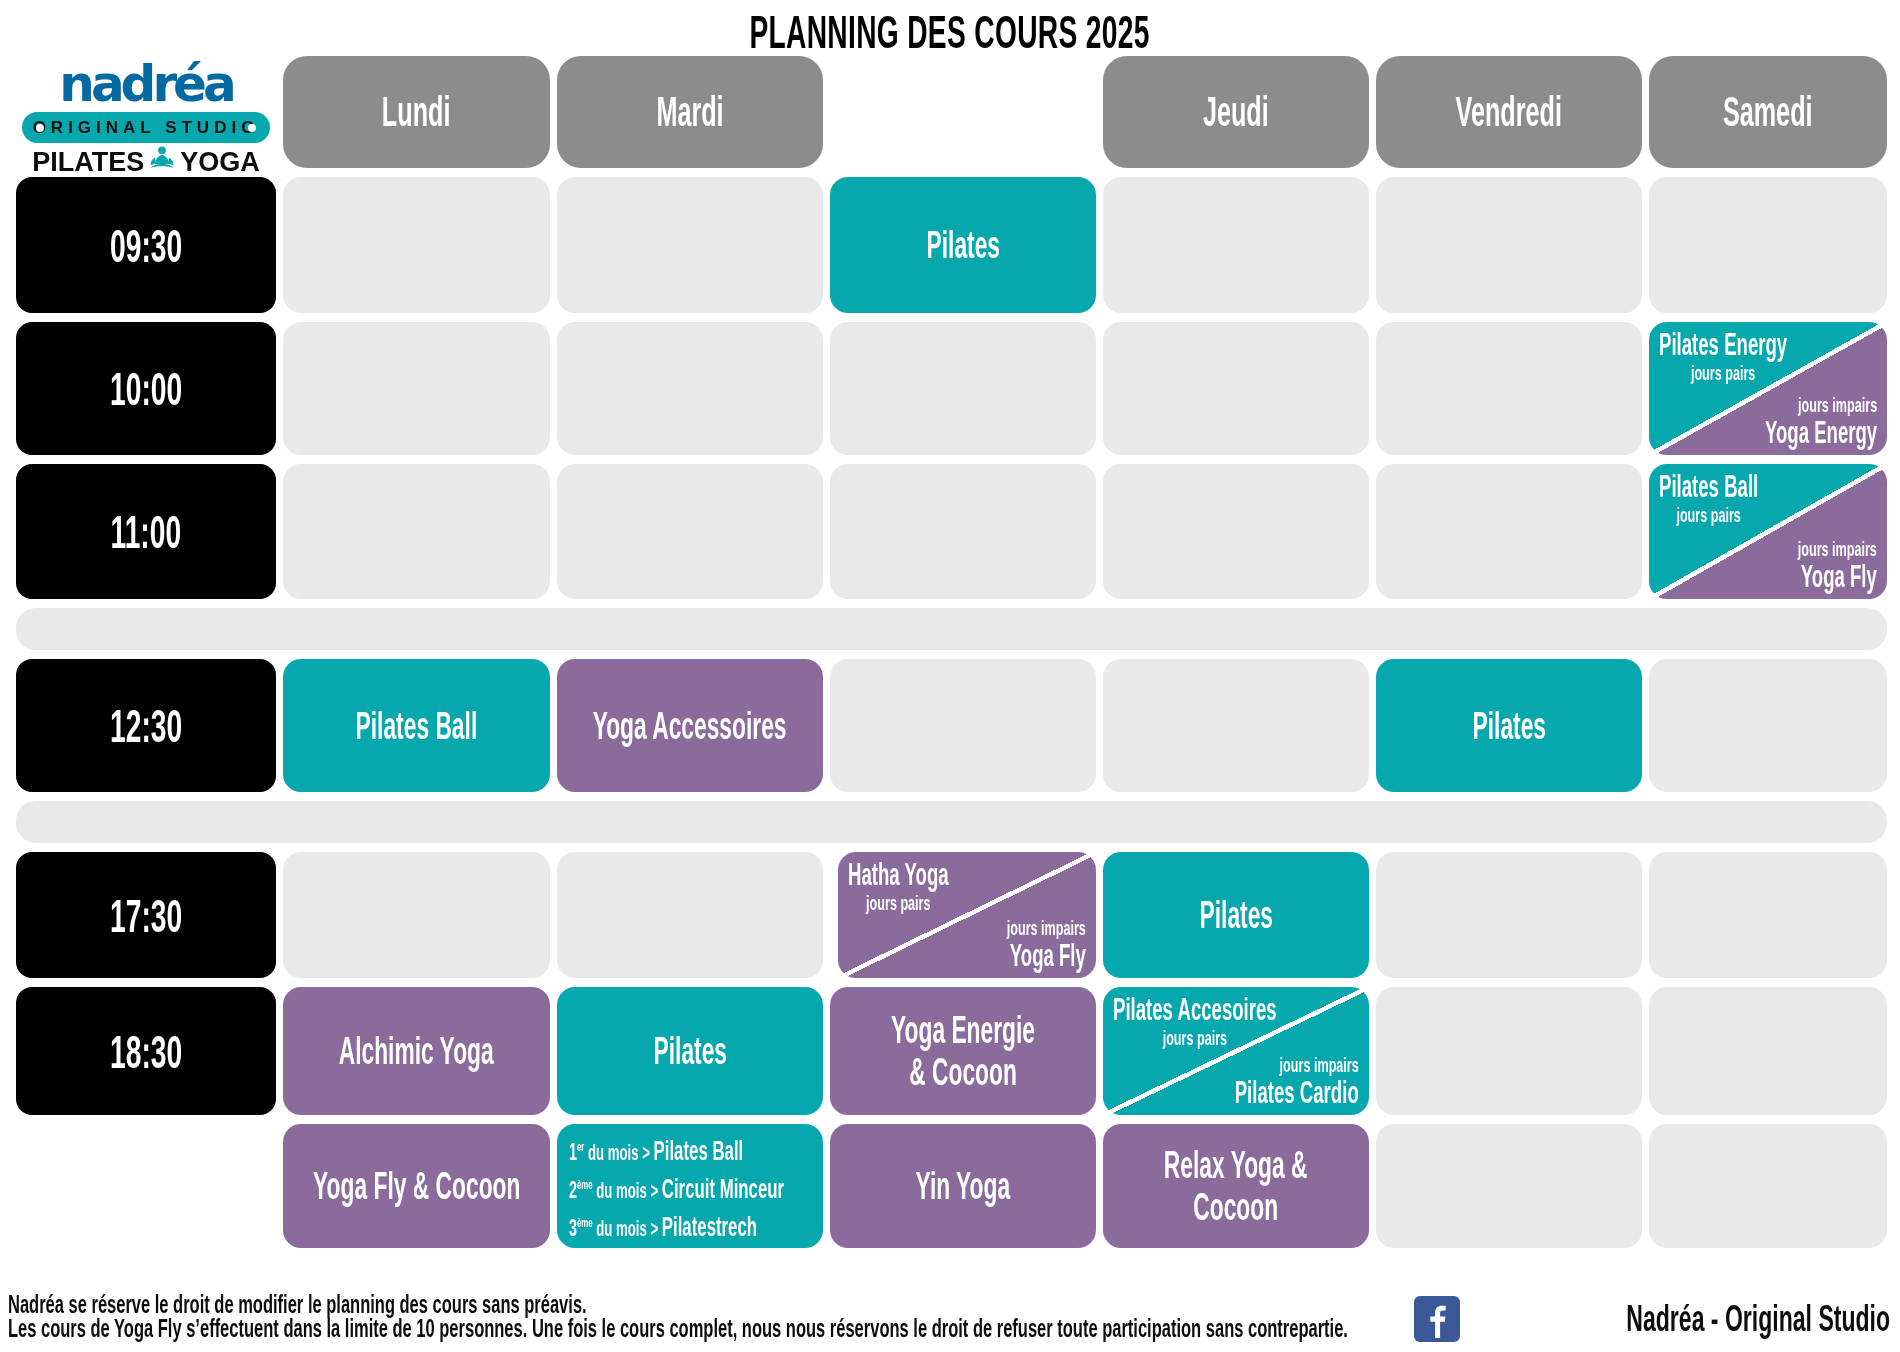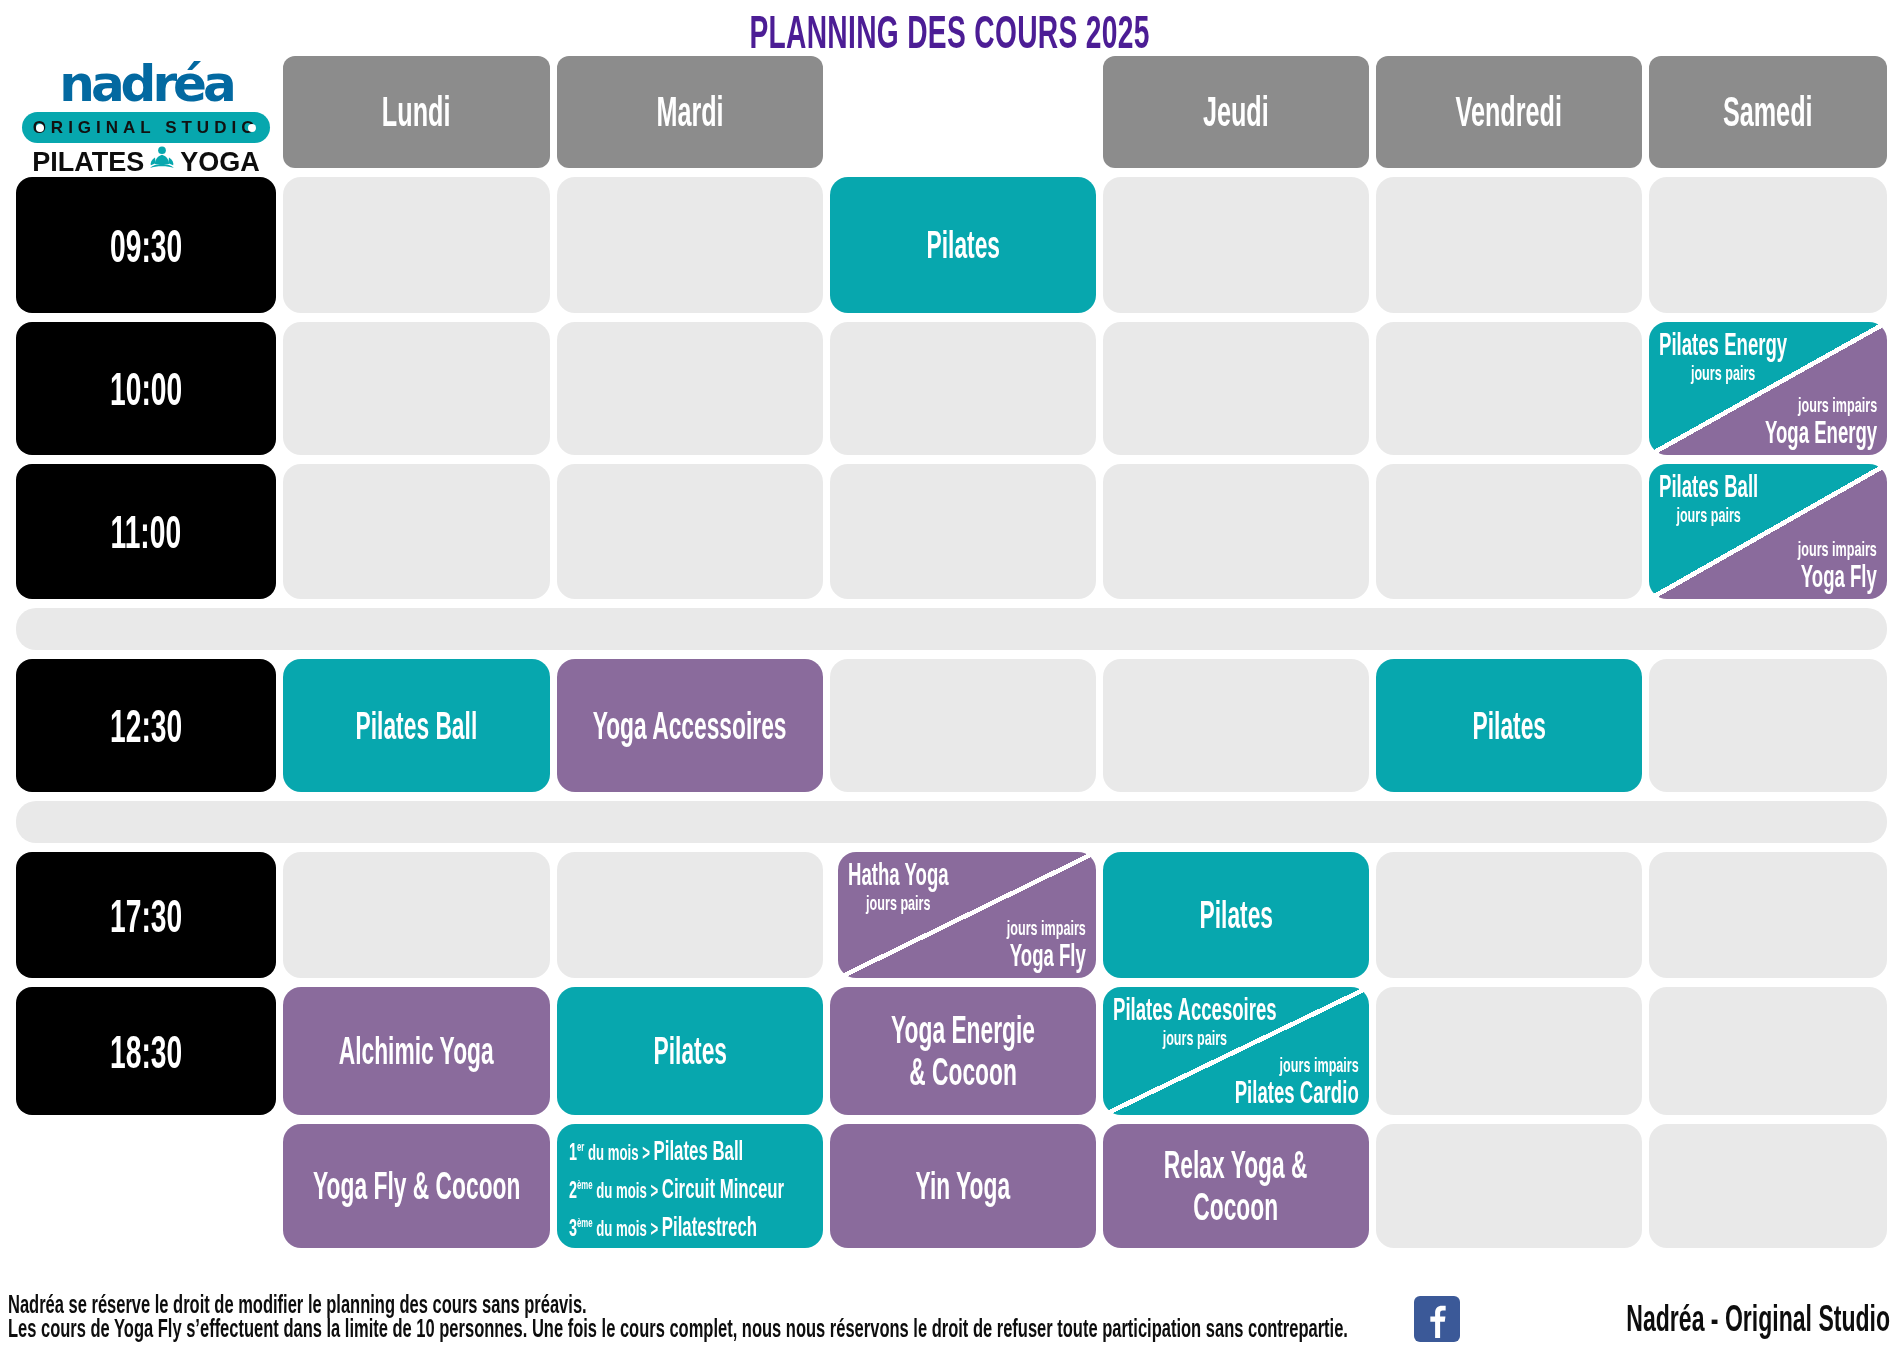--- a/index.html
+++ b/index.html
@@ -23,7 +23,7 @@
 
   .page-title{
     position:absolute;top:4px;left:0;width:100%;text-align:center;
-    font-size:47px;font-weight:bold;letter-spacing:.5px;color:#4c1d95;
+    font-size:47px;font-weight:bold;letter-spacing:.5px;color:#000000;
   }
 
   .board{

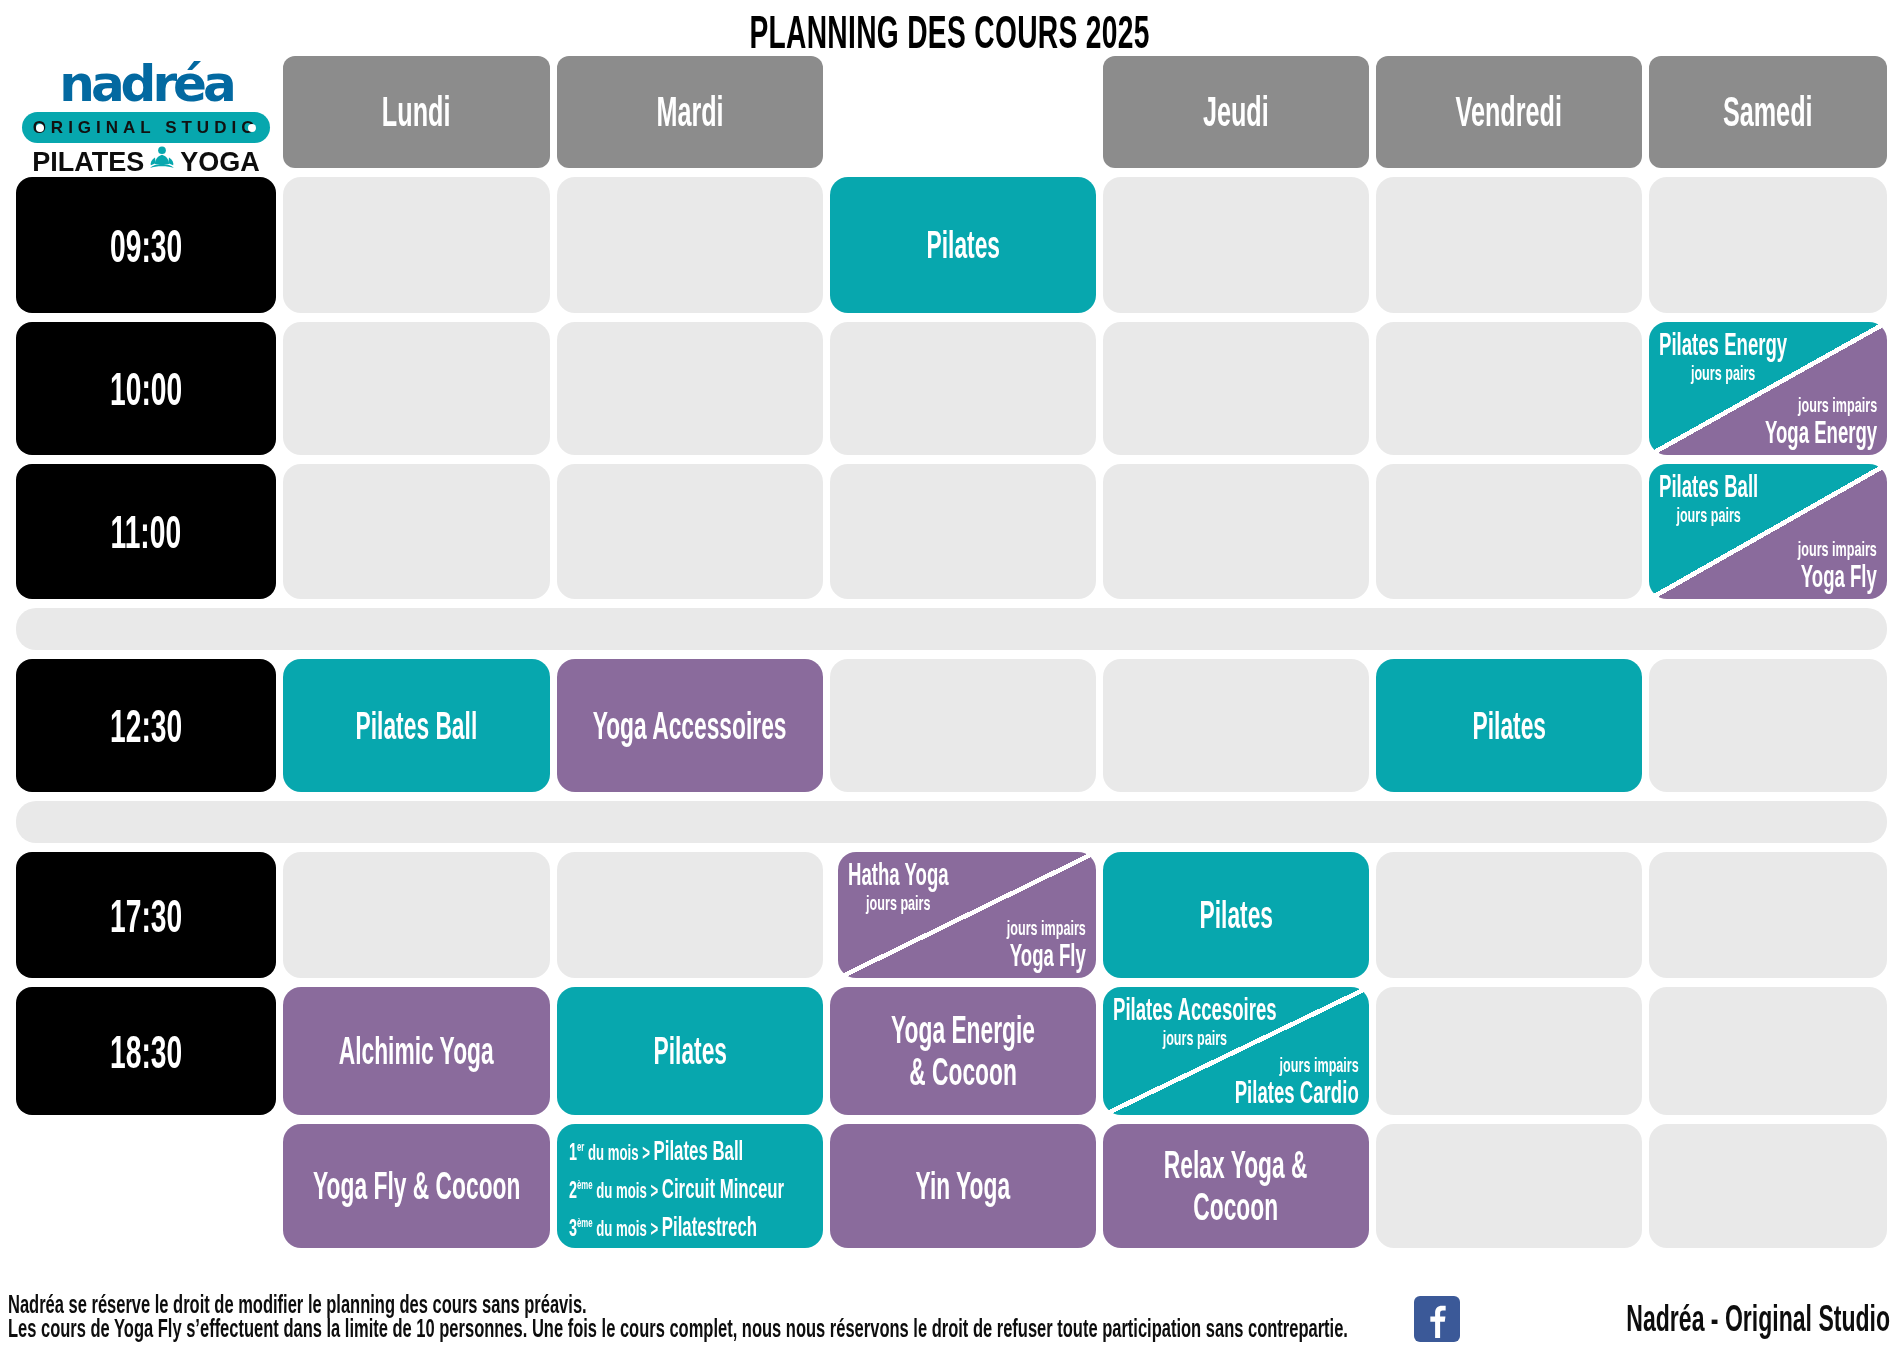--- a/index.html
+++ b/index.html
@@ -35,7 +35,7 @@
   }
 
   .day{
-    background:var(--daygray);border-radius:12px;color:#fff;
+    background:var(--daygray);border-radius:24px;color:#fff;
     display:flex;align-items:center;justify-content:center;
     font-size:42px;font-weight:bold;
   }

